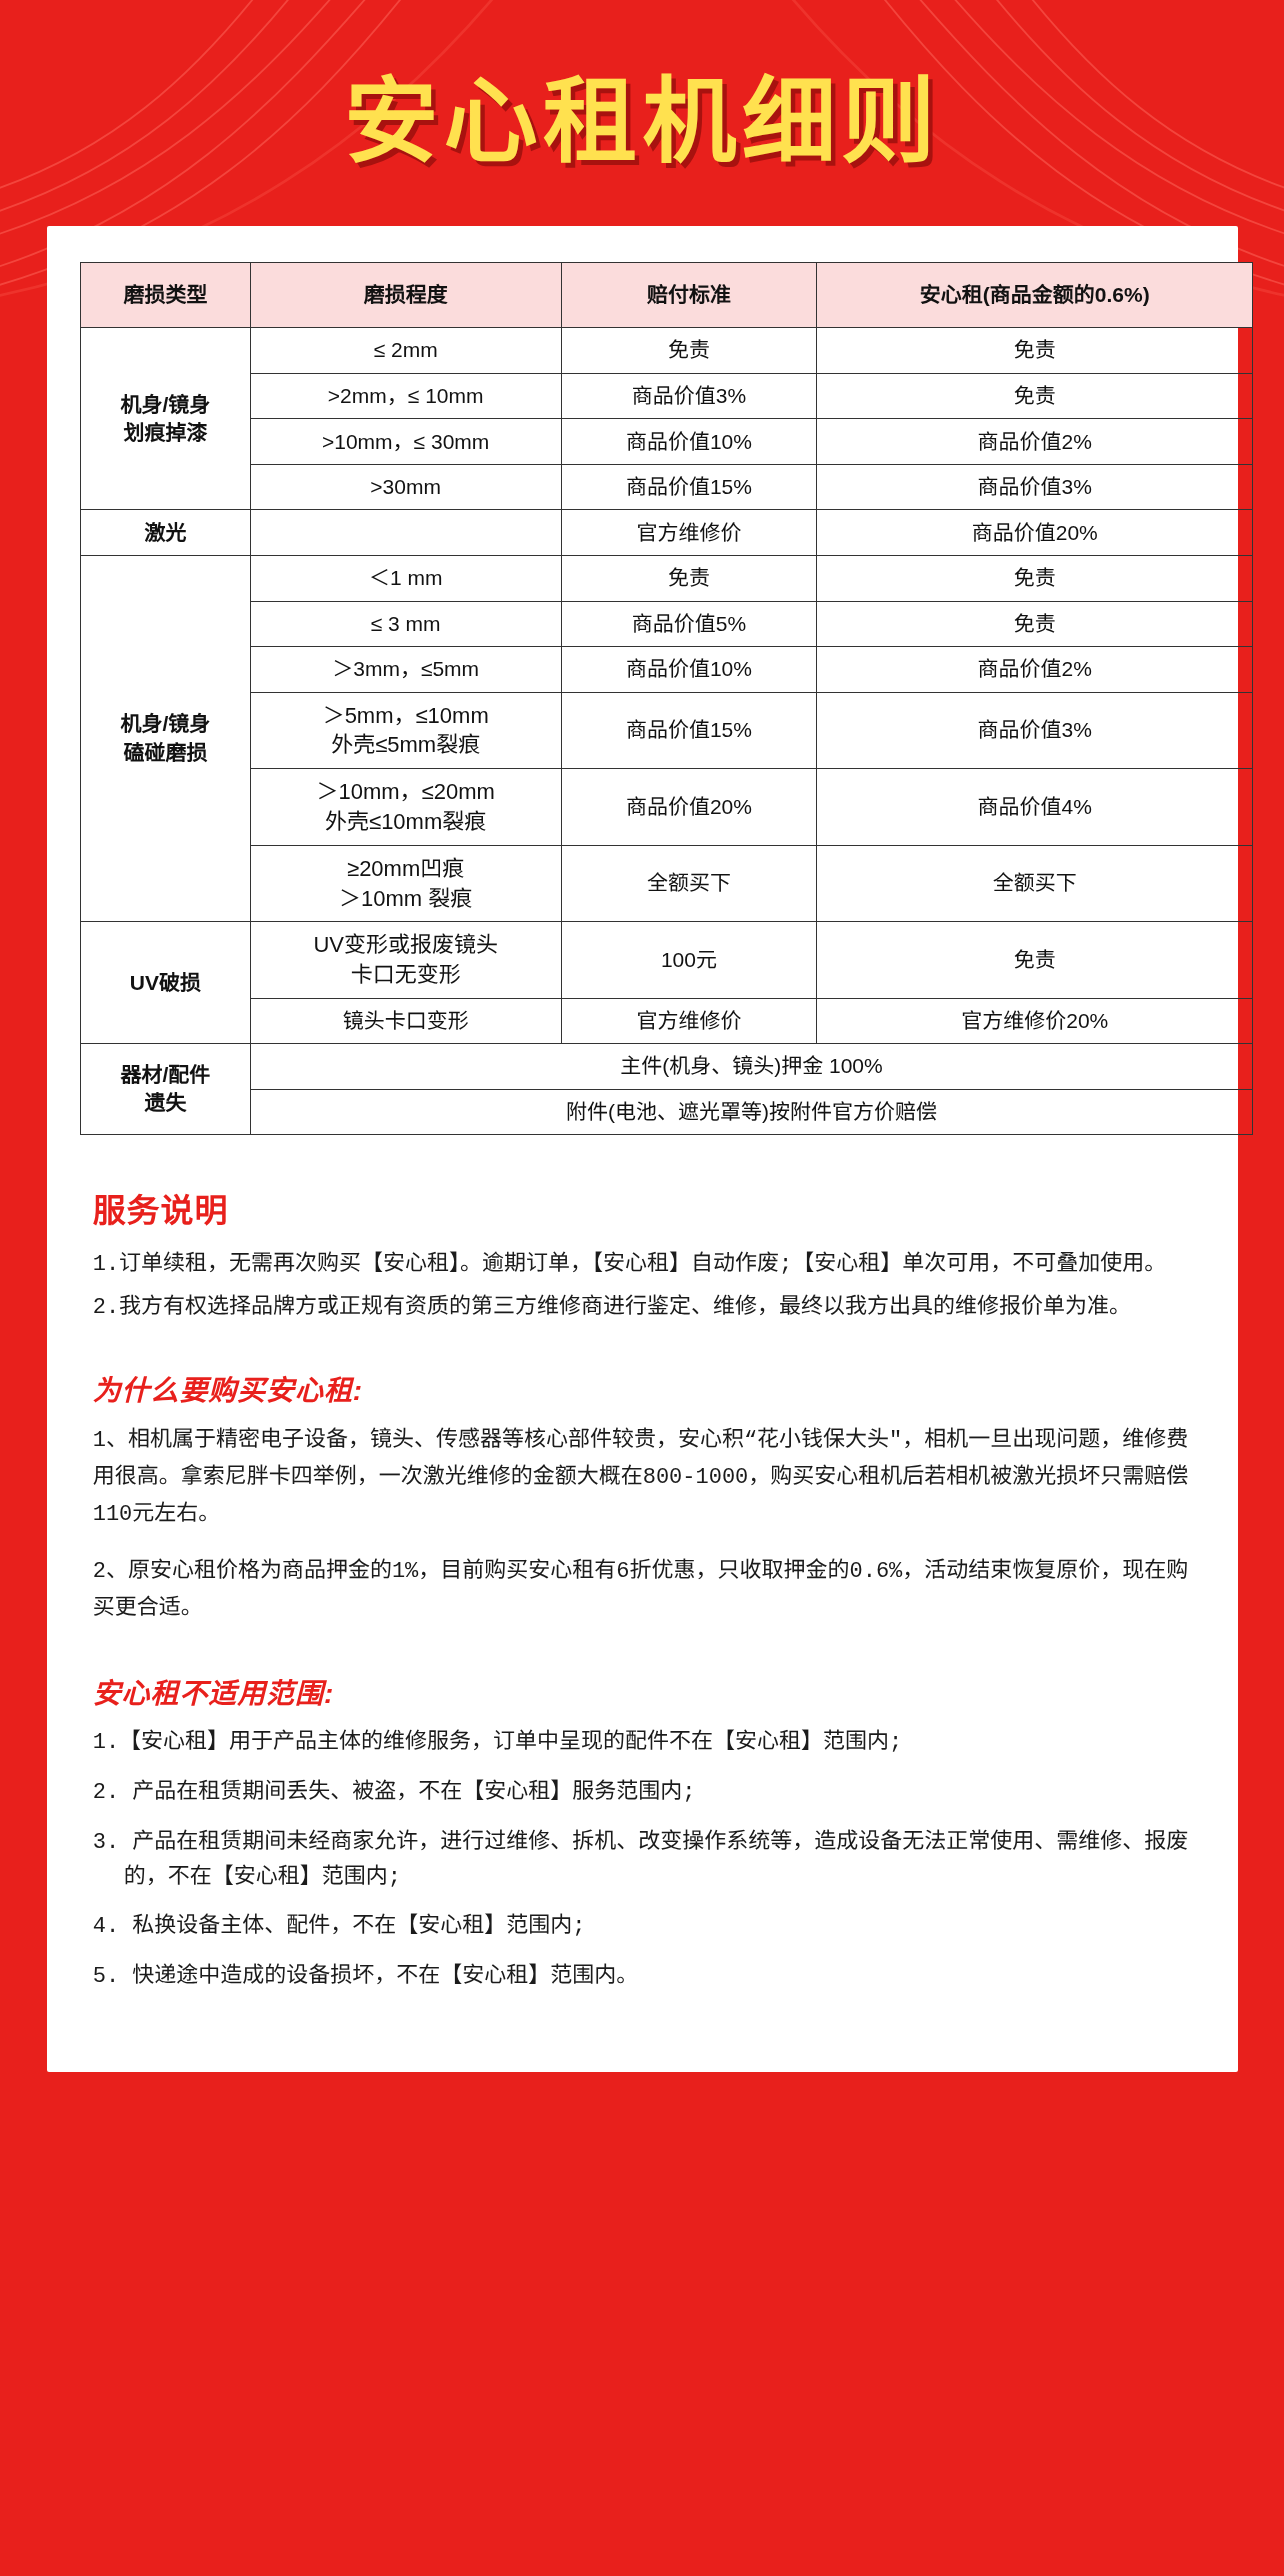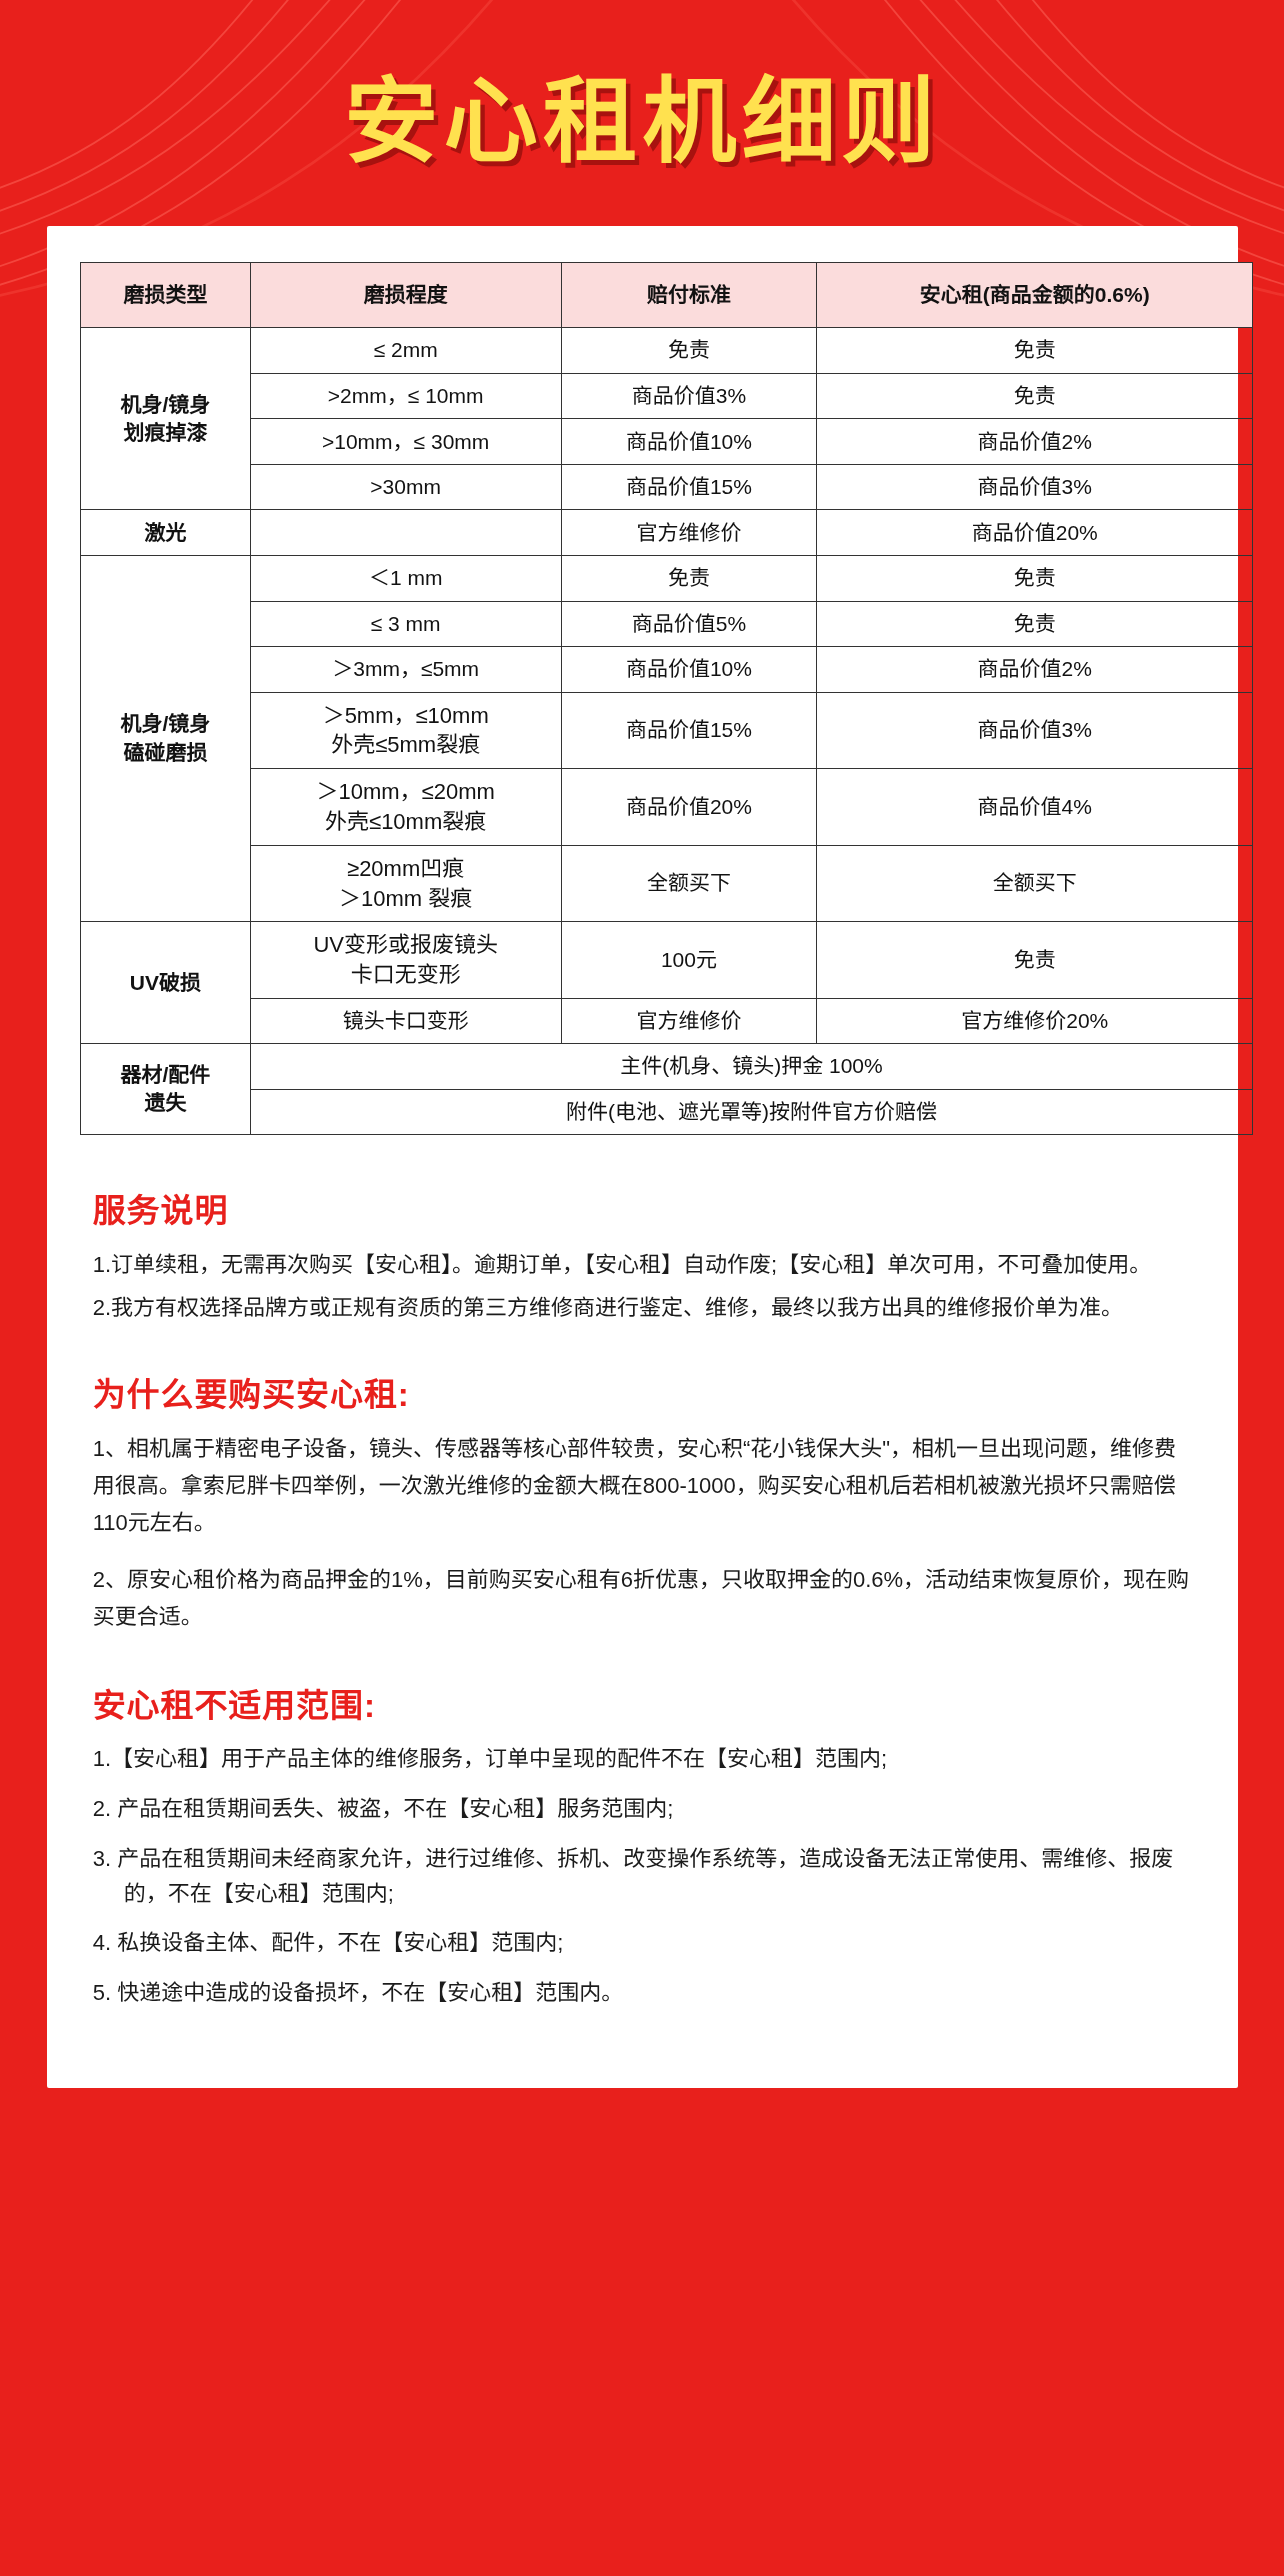--- a/index.html
+++ b/index.html
@@ -111,6 +111,7 @@
     padding-left: 31px;
     text-indent: -31px;
     max-width: 1099px;
+    font-family: Liberation Mono, monospace;
   }
   .para.block {
     padding-left: 0;

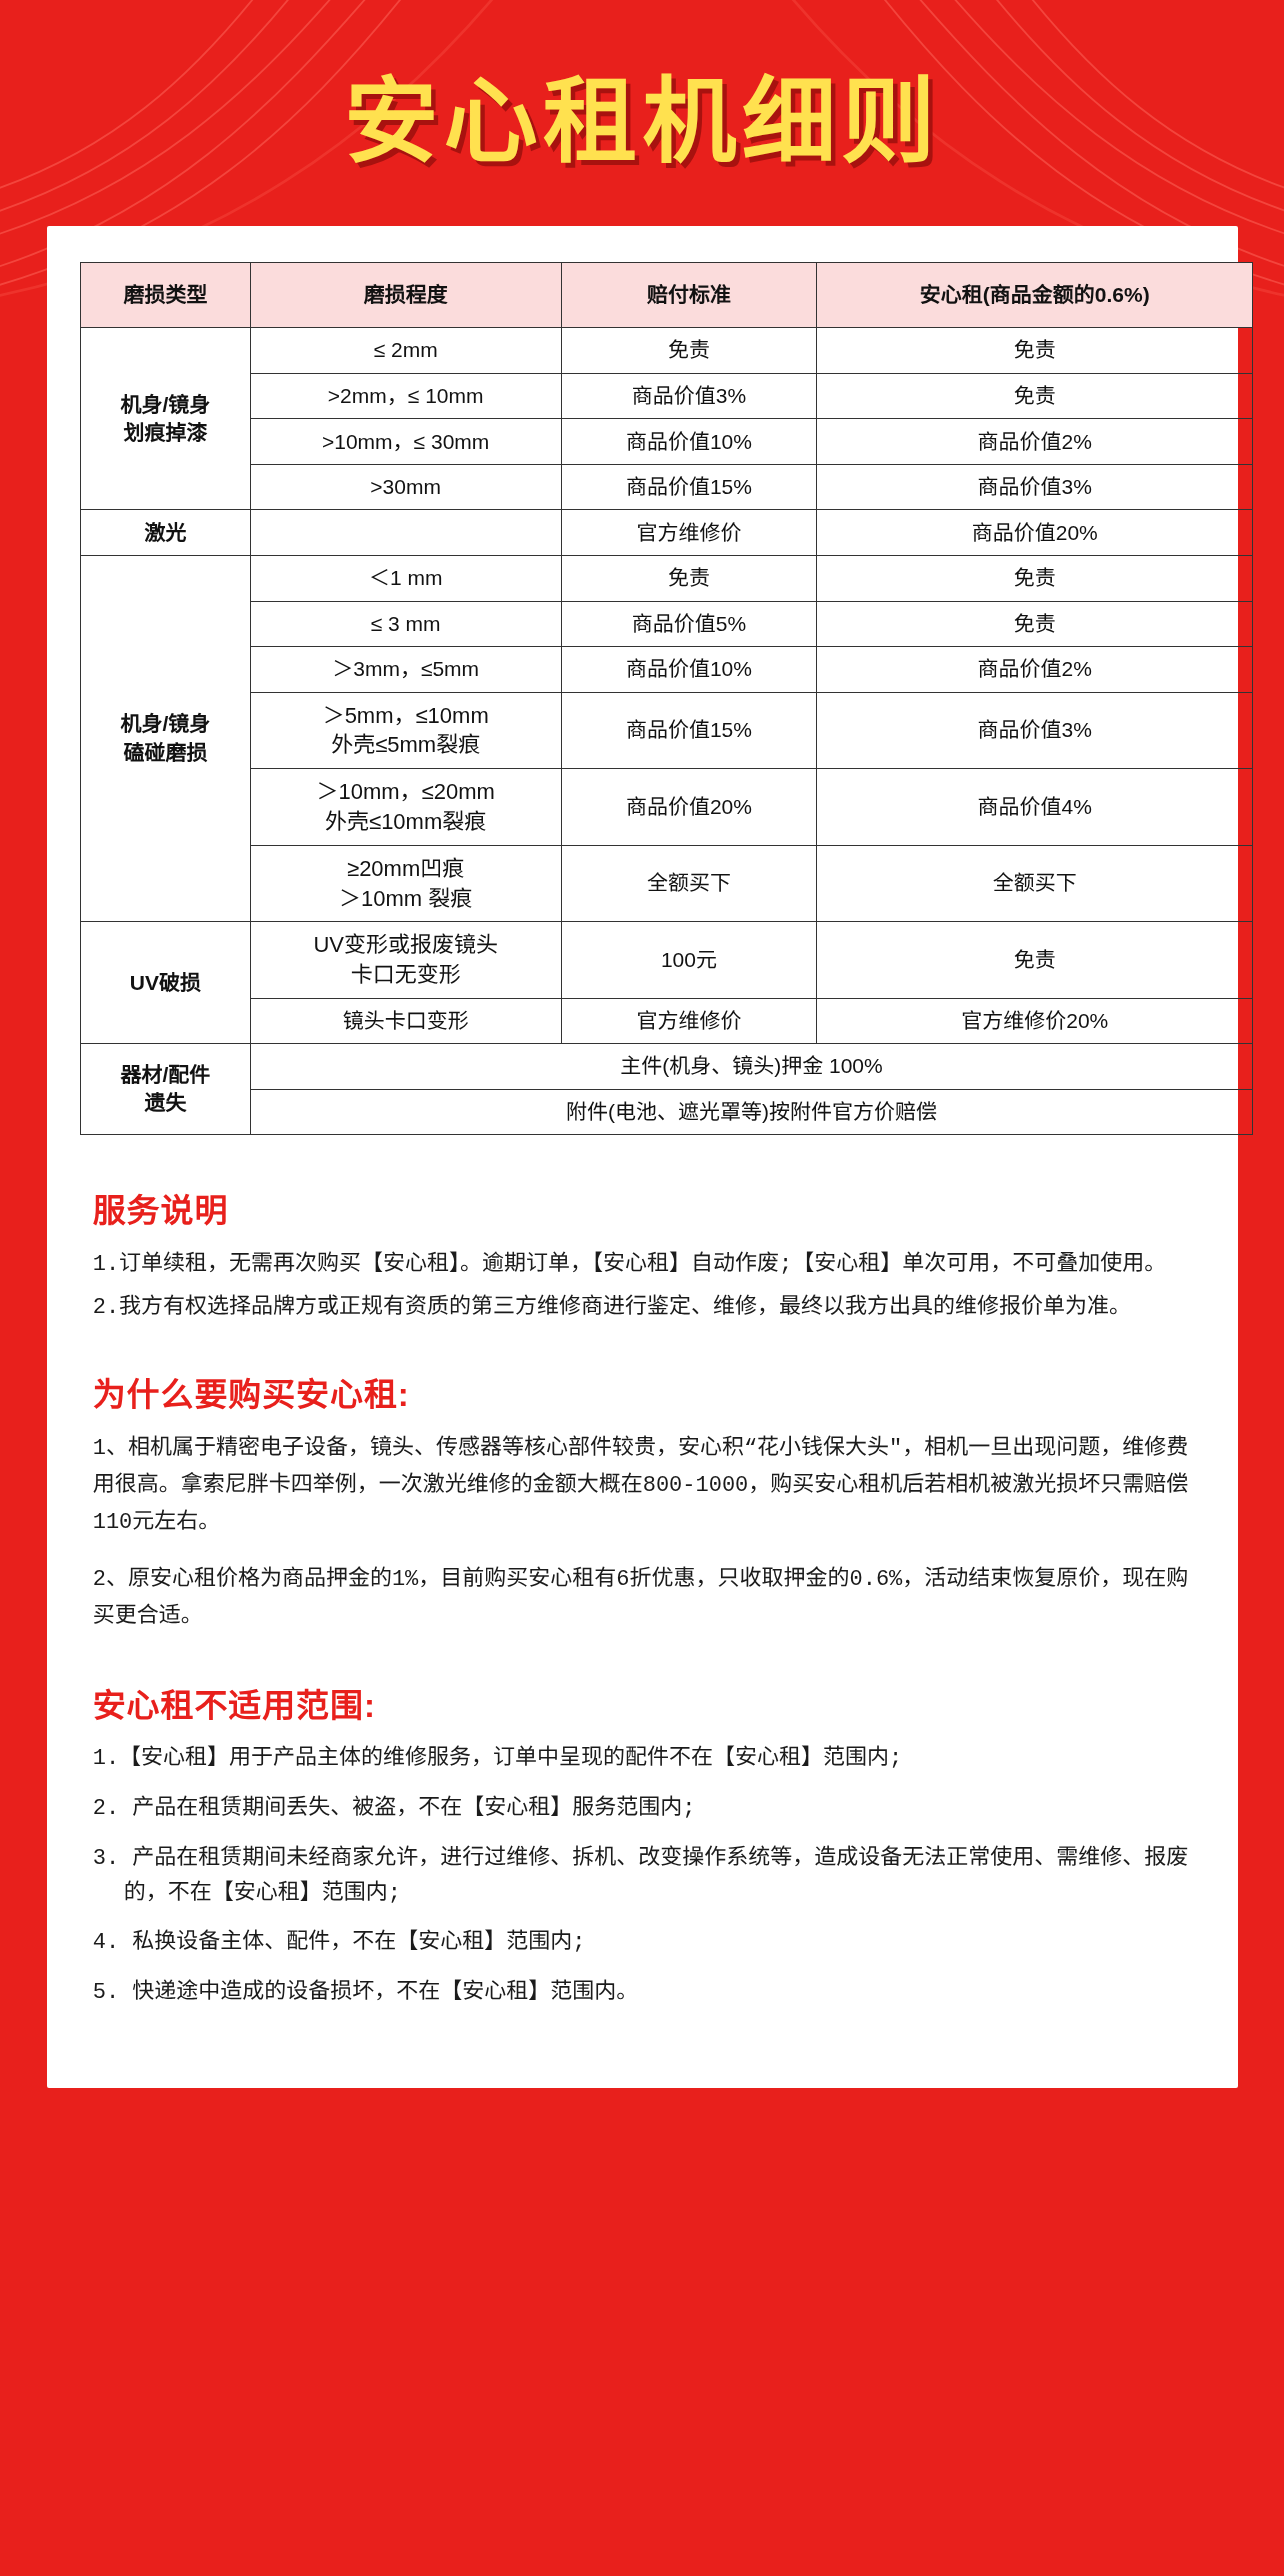--- a/index.html
+++ b/index.html
@@ -102,7 +102,7 @@
     margin: 0 0 14.5px 0;
     letter-spacing: 0.9px;
   }
-  .sec-title.big { font-size: 33px; }
+  .sec-title.big { font-size: 28px; font-style: italic; }
   .para {
     color: #1b1b1b;
     font-size: 22px;

